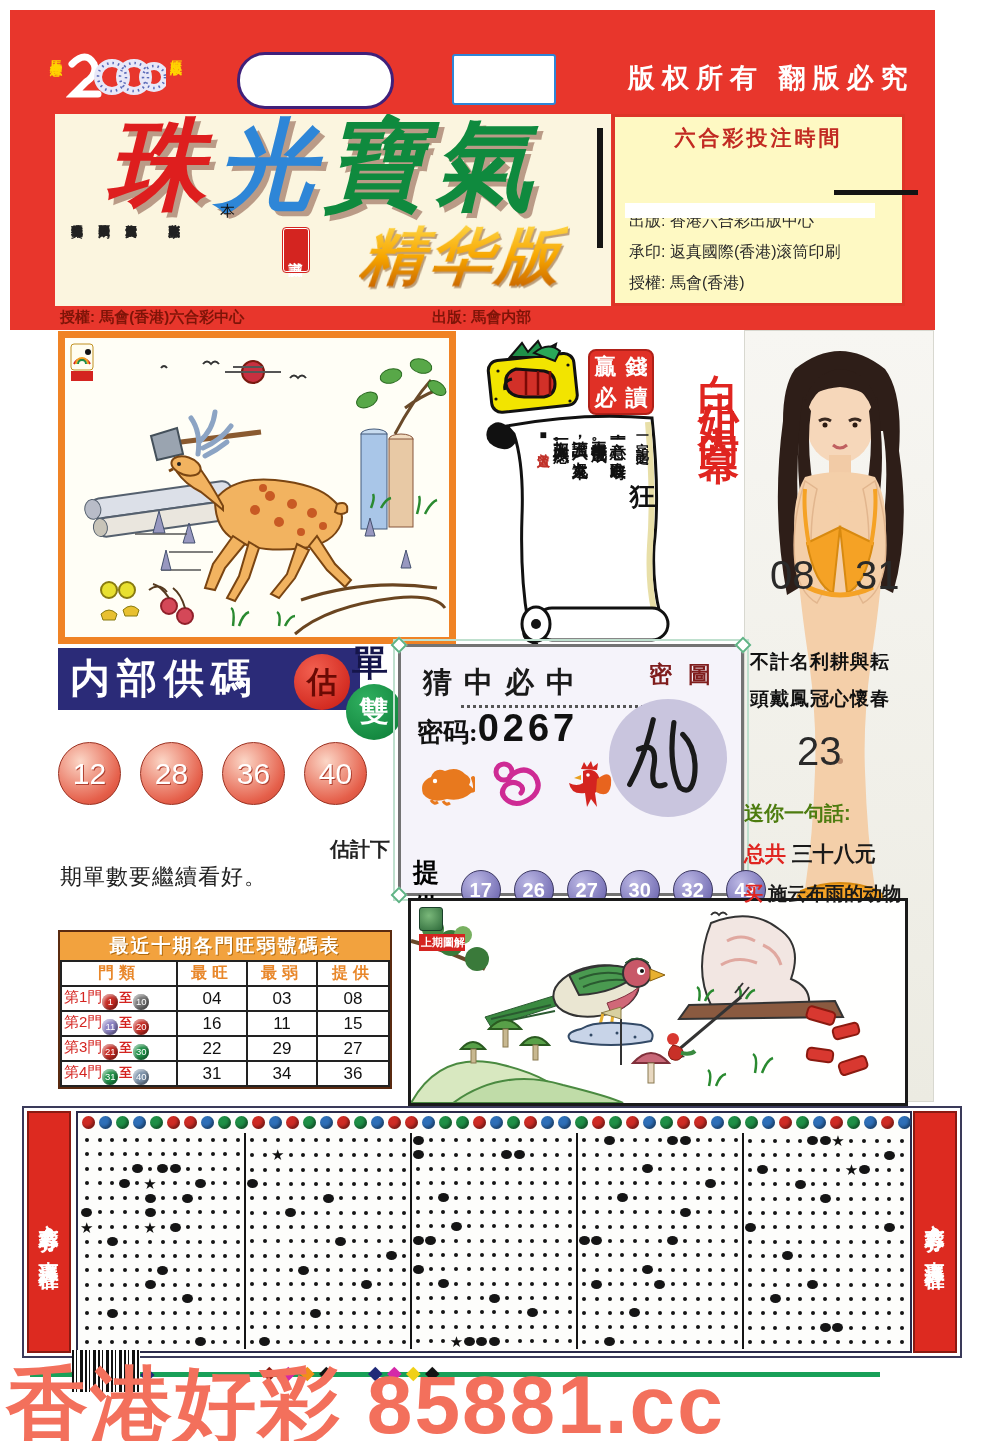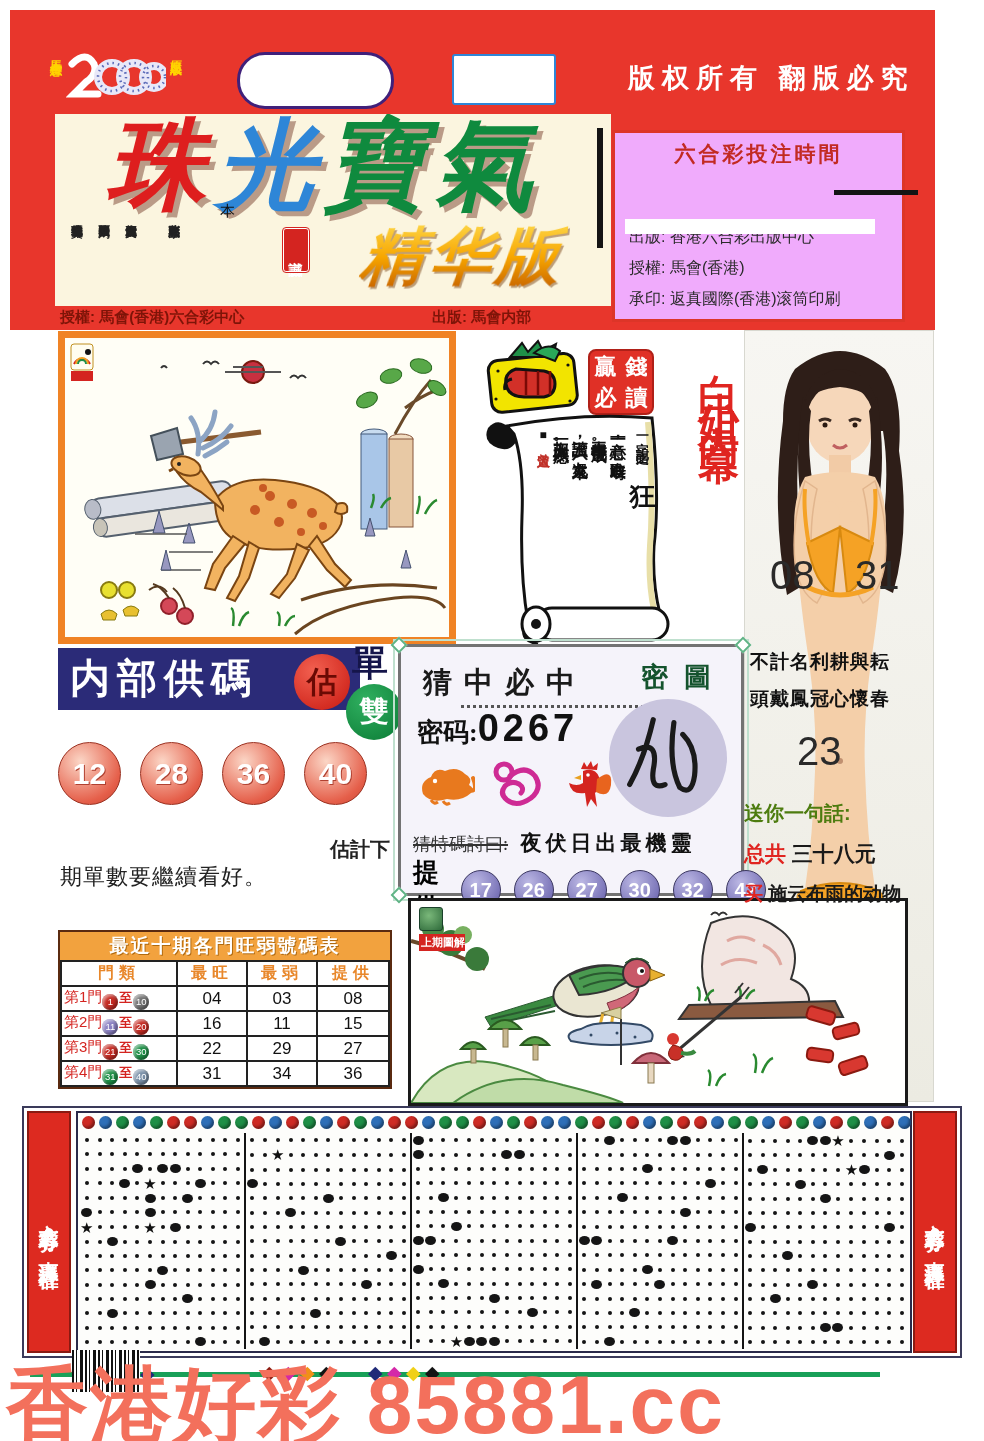--- a/index.html
+++ b/index.html
@@ -28,7 +28,7 @@
 .edition{position:absolute;left:306px;top:100px;font-size:63px;font-weight:bold;font-style:italic;letter-spacing:5px;transform:skewX(-6deg);background:linear-gradient(180deg,#FFE259 0%,#F7A600 50%,#B84E00 100%);-webkit-background-clip:text;background-clip:text;color:transparent;filter:drop-shadow(2px 2px 0 rgba(110,50,0,.45));font-family:"Liberation Serif",serif}
 
 
-.info-panel{left:612px;top:130px;width:293px;height:192px;background:#f0abfc;border:3px solid #DD3528}
+.info-panel{left:612px;top:114px;width:293px;height:192px;background:#fef9c3;border:3px solid #DD3528}
 .info-title{margin-top:7px;text-align:center;color:#C22A22;font-size:21px;font-weight:bold;letter-spacing:3px}
 .info-lines{position:absolute;left:14px;top:88px;font-size:16px;color:#2A2A2A;line-height:31px;white-space:nowrap}
 .redact{position:absolute;left:10px;top:86px;width:250px;height:15px;background:#fff}

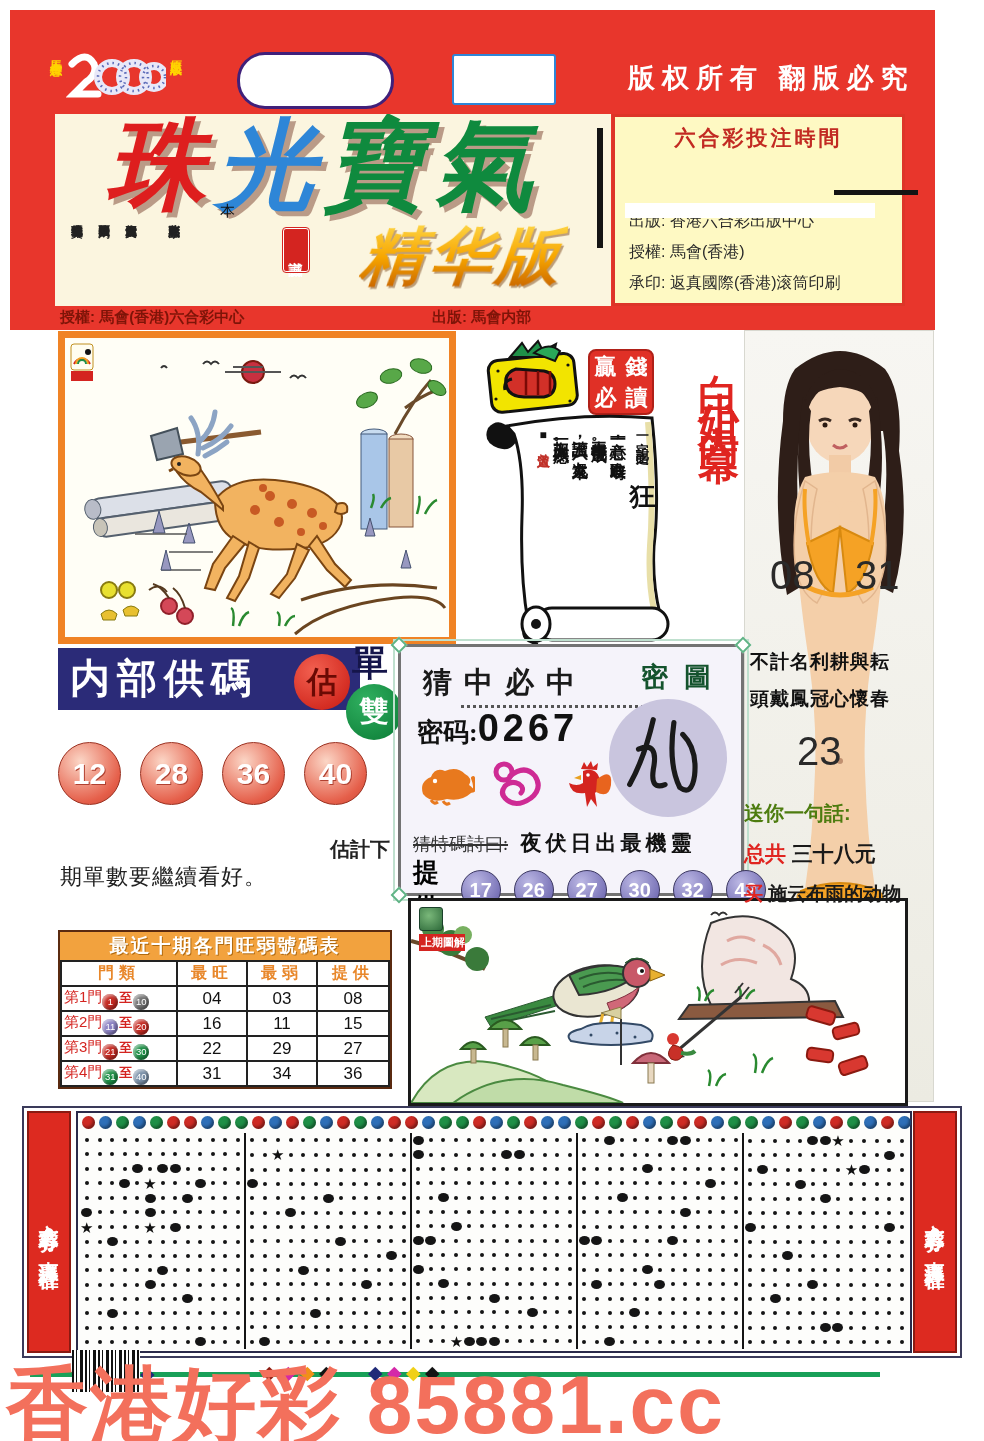--- a/index.html
+++ b/index.html
@@ -182,8 +182,8 @@
     <div class="info-title">六合彩投注時間</div>
     <div class="info-lines">
       <div>出版: 香港六合彩出版中心</div>
+      <div>承印: 返真國際(香港)滚筒印刷</div>
       <div>授權: 馬會(香港)</div>
-      <div>承印: 返真國際(香港)滚筒印刷</div>
     </div>
     <div class="redact"></div>
   </div>

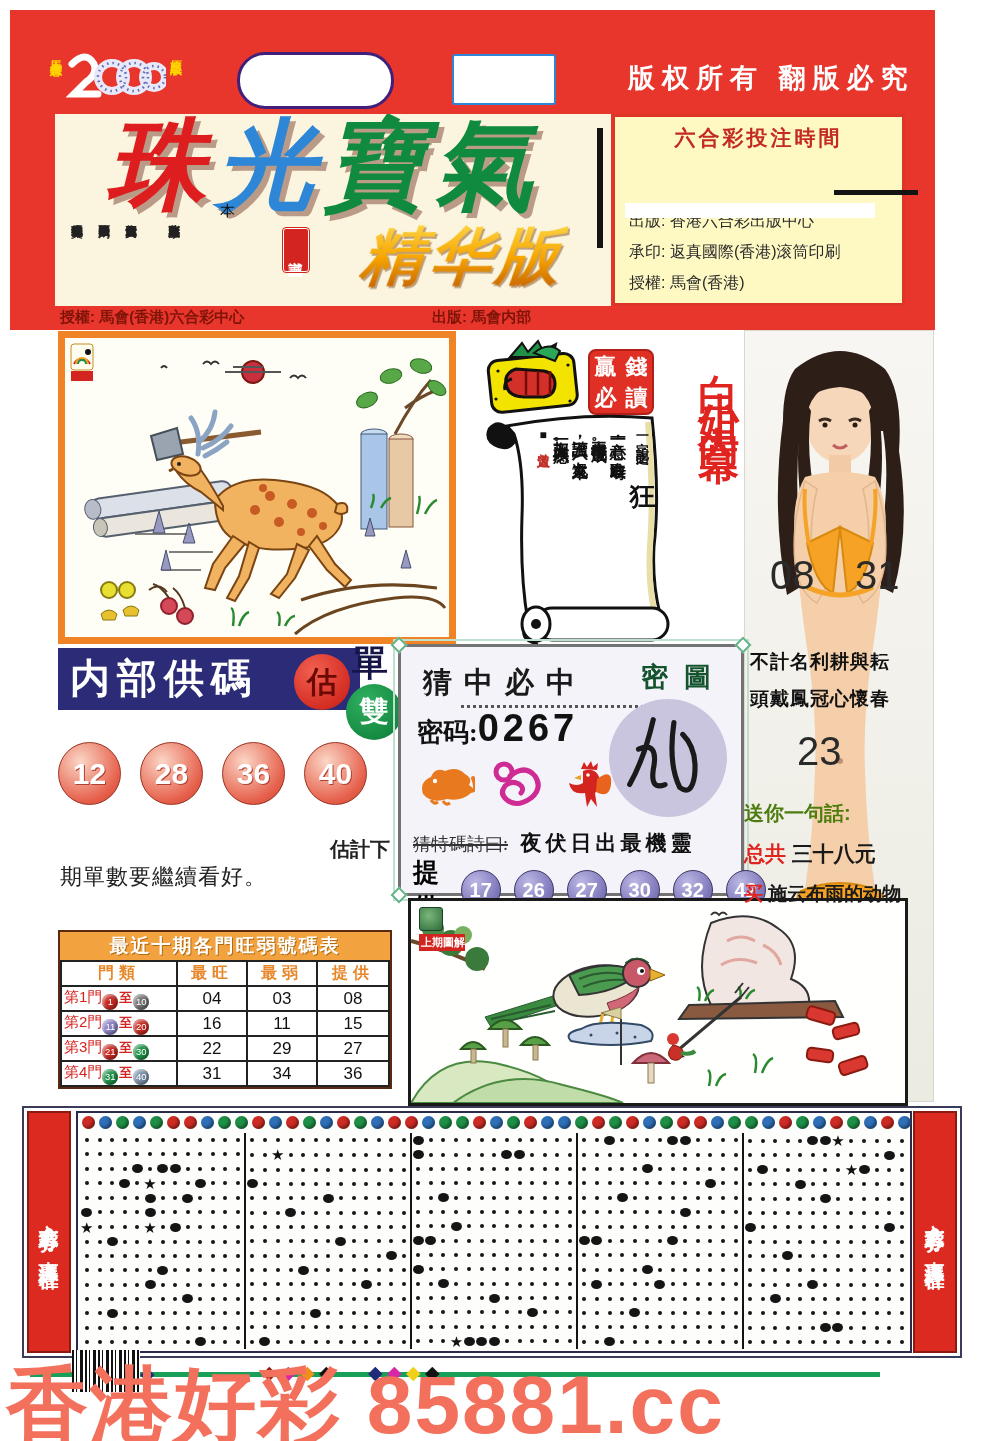--- a/index.html
+++ b/index.html
@@ -79,7 +79,7 @@
 .caizhong{left:398px;top:644px;width:346px;height:252px;background:#F5F3FA;border:3px solid #737373;outline:2px solid #BFE0CE;outline-offset:3px}
 .cz-corner{position:absolute;width:12px;height:12px;background:#fff;border:2px solid #5FB385;transform:rotate(45deg)}
 .cz-title{position:absolute;left:22px;top:16px;font-size:29px;font-weight:bold;letter-spacing:12px;color:#1A1A1A;font-family:"Liberation Serif",serif}
-.cz-seal{position:absolute;right:14px;top:12px;font-size:27px;color:#14532d;font-weight:bold;letter-spacing:16px;font-family:"Liberation Serif",serif}
+.cz-seal{position:absolute;right:14px;top:12px;font-size:23px;color:#7f1d1d;font-weight:bold;letter-spacing:16px;font-family:"Liberation Serif",serif}
 .cz-dots{position:absolute;left:60px;top:58px;width:225px;border-top:3px dotted #555}
 .cz-pwd{position:absolute;left:16px;top:60px;display:flex;align-items:baseline}
 .cz-pwd-label{font-size:26px;font-weight:bold;font-family:"Liberation Serif",serif;color:#111}

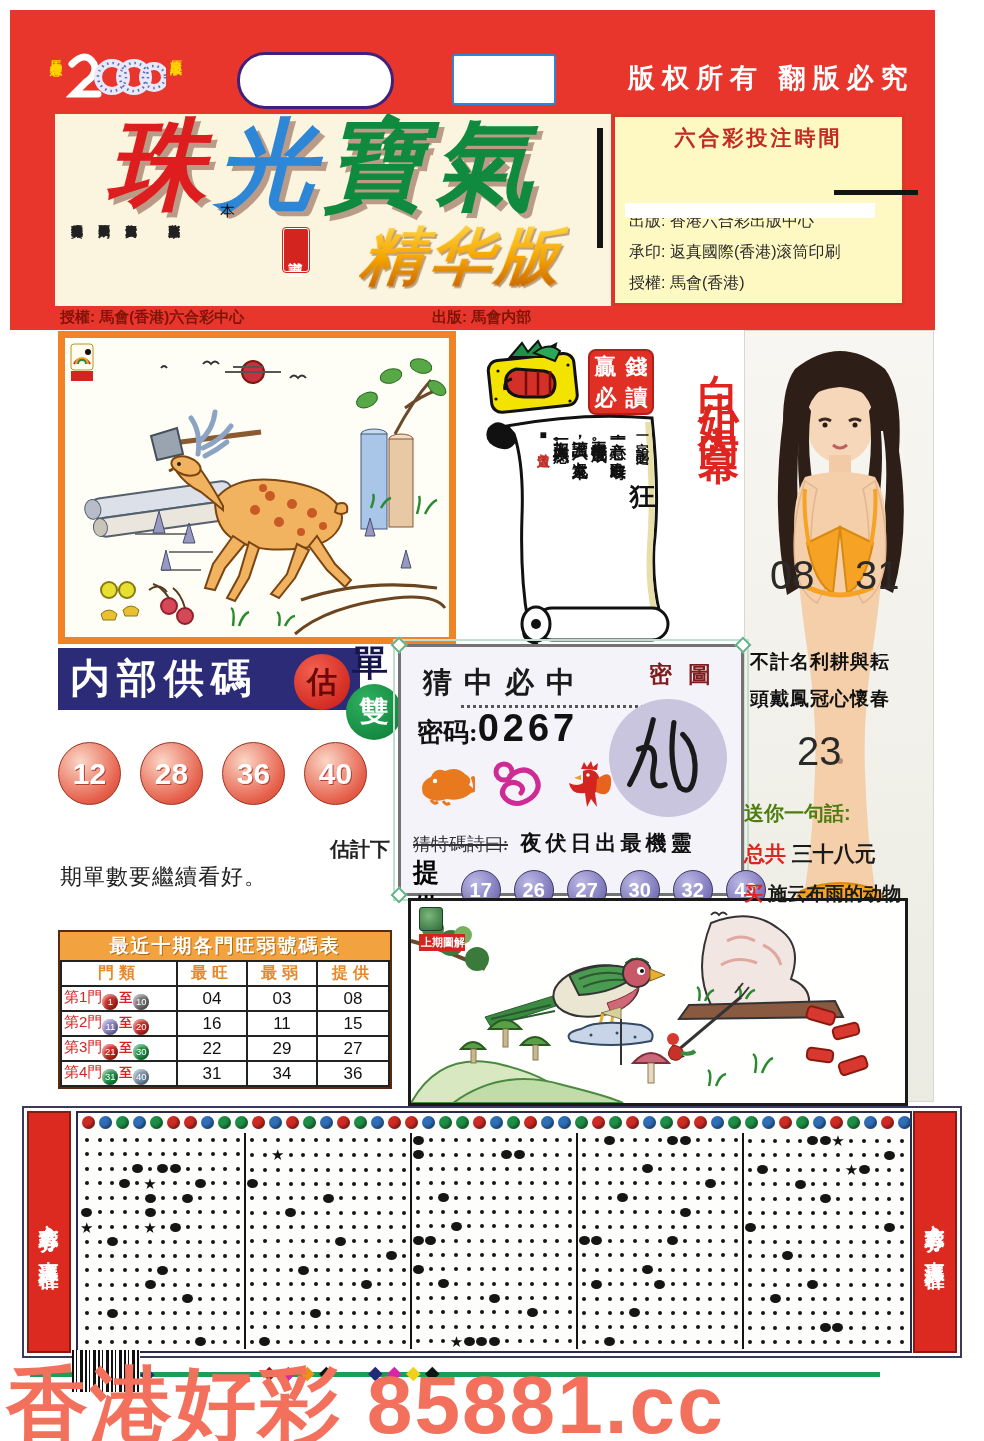--- a/index.html
+++ b/index.html
@@ -71,7 +71,7 @@
 .nb-dan{position:absolute;left:294px;top:-9px;font-size:36px;font-weight:bold;color:#15154A;font-family:"Liberation Serif",serif}
 .nb-shuang{position:absolute;left:288px;top:36px;width:56px;height:56px;border-radius:50%;background:radial-gradient(circle at 35% 30%,#30B060,#0A7A34);display:flex;align-items:center;justify-content:center;font-size:29px;font-weight:bold;color:#fff;font-family:"Liberation Serif",serif}
 .nb-balls{position:absolute;left:0;top:94px;display:flex;gap:19px}
-.nb-balls .ball{width:63px;height:63px;border-radius:50%;background:radial-gradient(circle at 35% 30%,#FBD6C6,#E55F4A 70%,#C84432);border:1px solid #9A3020;color:#fff;font-size:30px;font-weight:bold;display:flex;align-items:center;justify-content:center;text-shadow:1px 1px 0 #B04030}
+.nb-balls .ball{width:63px;height:63px;border-radius:50%;background:radial-gradient(circle at 35% 30%,#FBD6C6,#E55F4A 70%,#C84432);border:1px solid #9A3020;color:#fff;font-size:30px;font-weight:normal;display:flex;align-items:center;justify-content:center;text-shadow:1px 1px 0 #B04030}
 .nb-est{position:absolute;right:2px;top:188px;font-size:20px;font-weight:bold;color:#222}
 .nb-note{position:absolute;left:2px;top:214px;font-size:22px;font-weight:normal;color:#222;letter-spacing:1px}
 

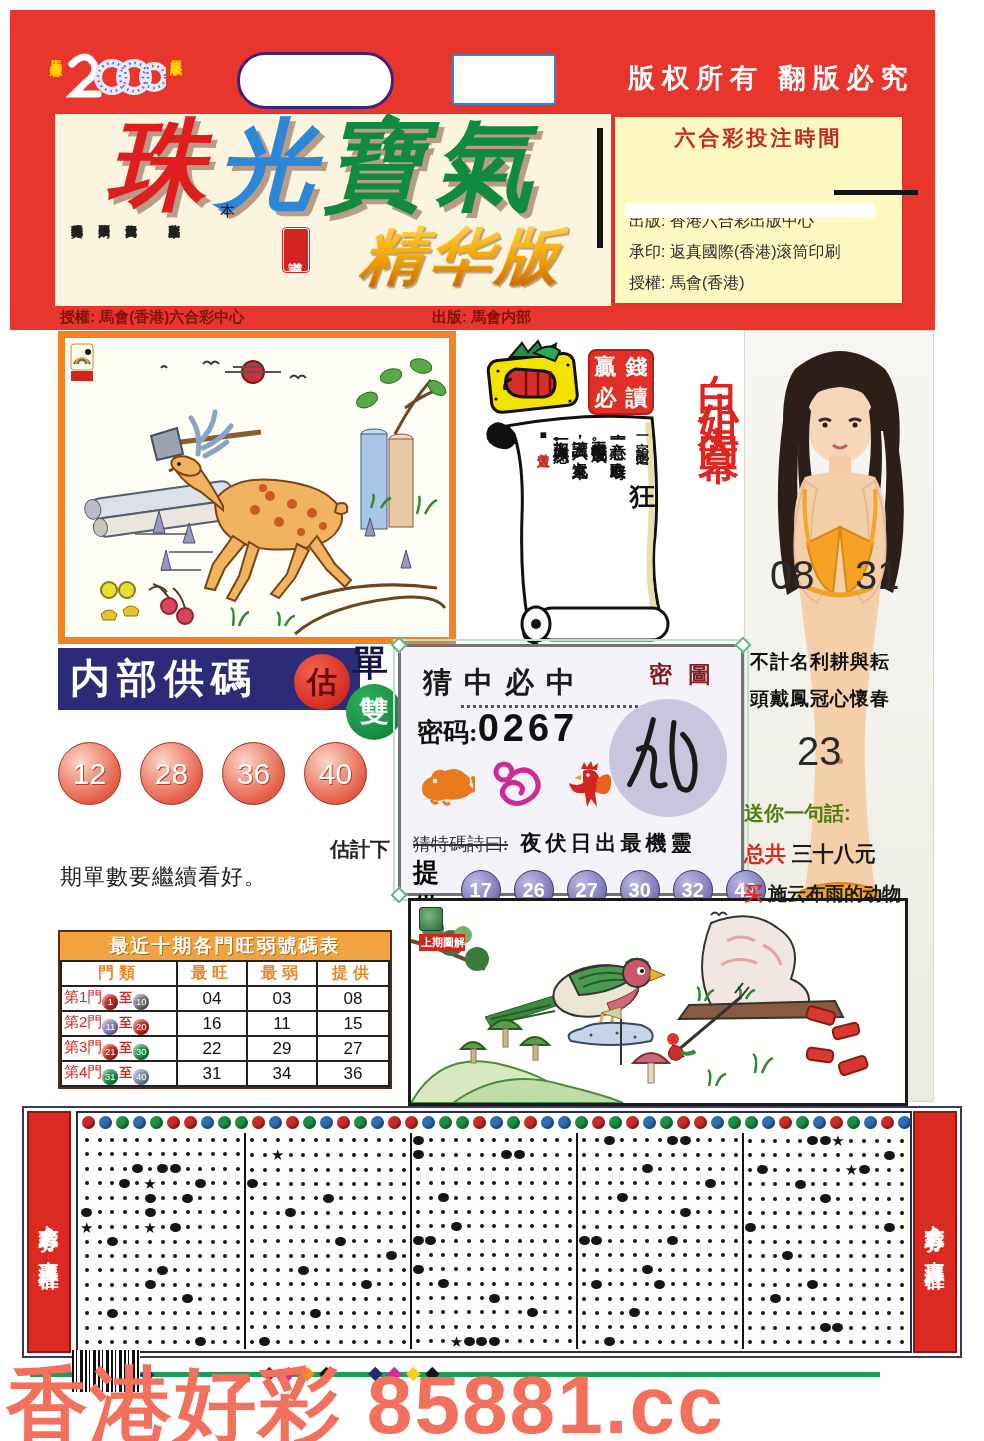--- a/index.html
+++ b/index.html
@@ -418,10 +418,6 @@
         </svg>
       </span>
     </div>
-    <div class="cz-poem">
-      <span class="cz-poem-label">猜特碼詩曰:</span>
-      <span class="cz-poem-text">夜伏日出最機靈</span>
-    </div>
     <div class="cz-supply">
       <span class="cz-supply-label">提供:</span>
       <span style="display:flex;gap:13px">

